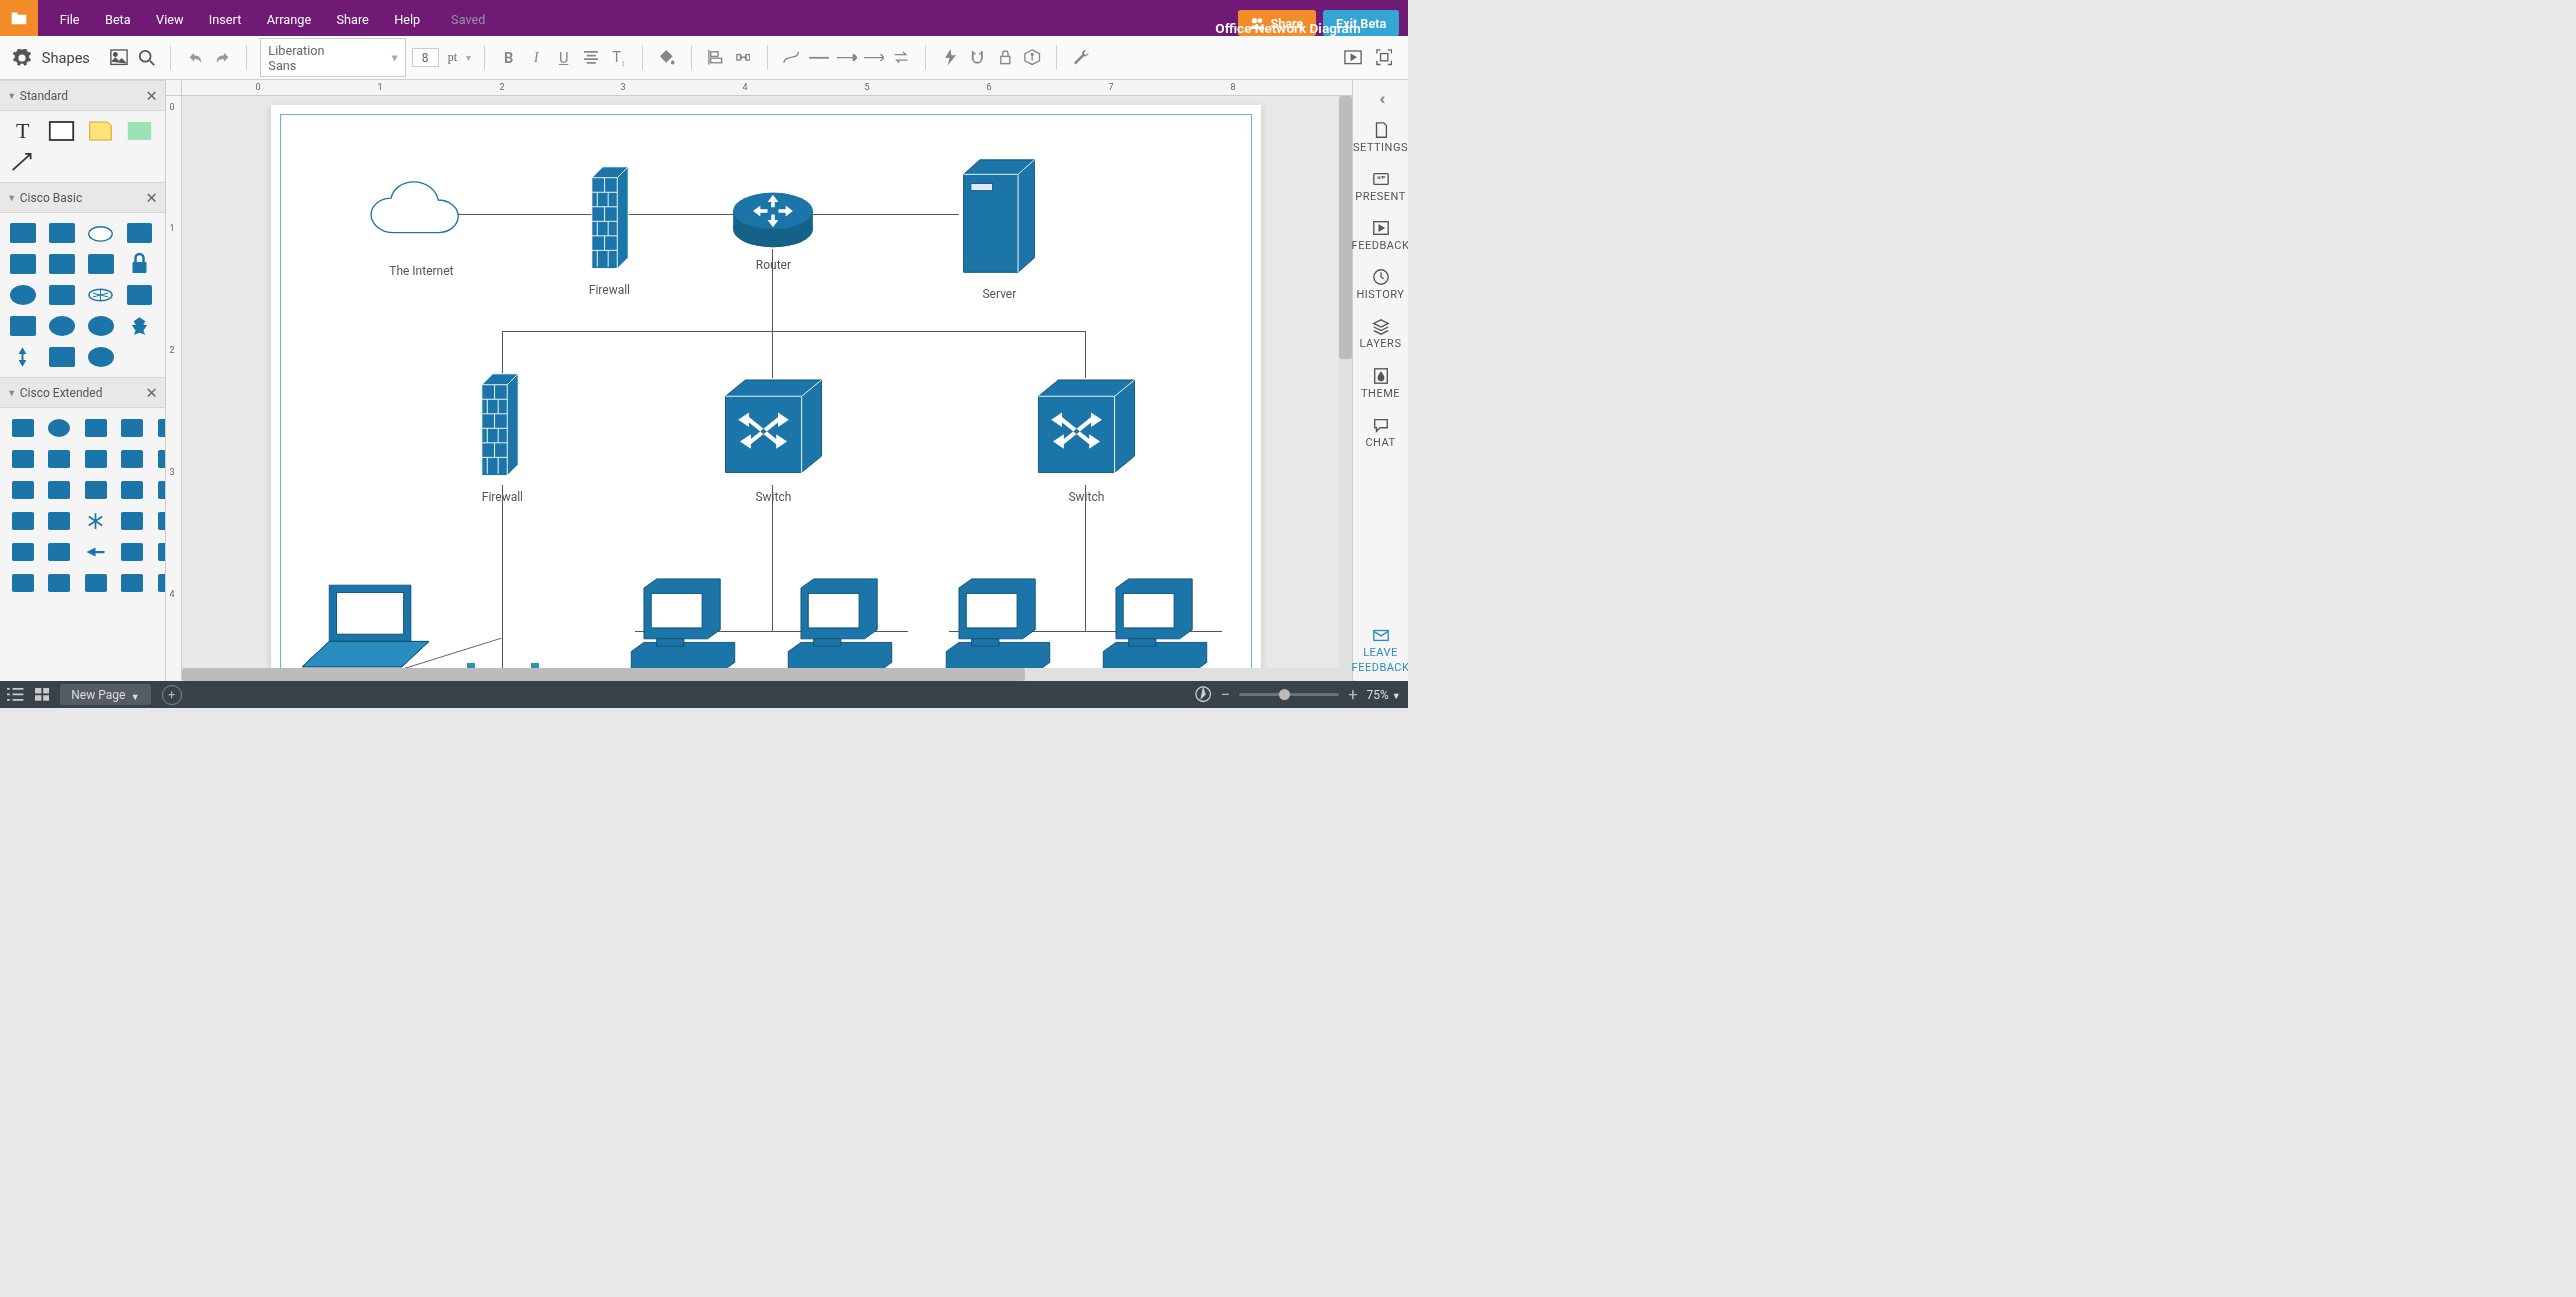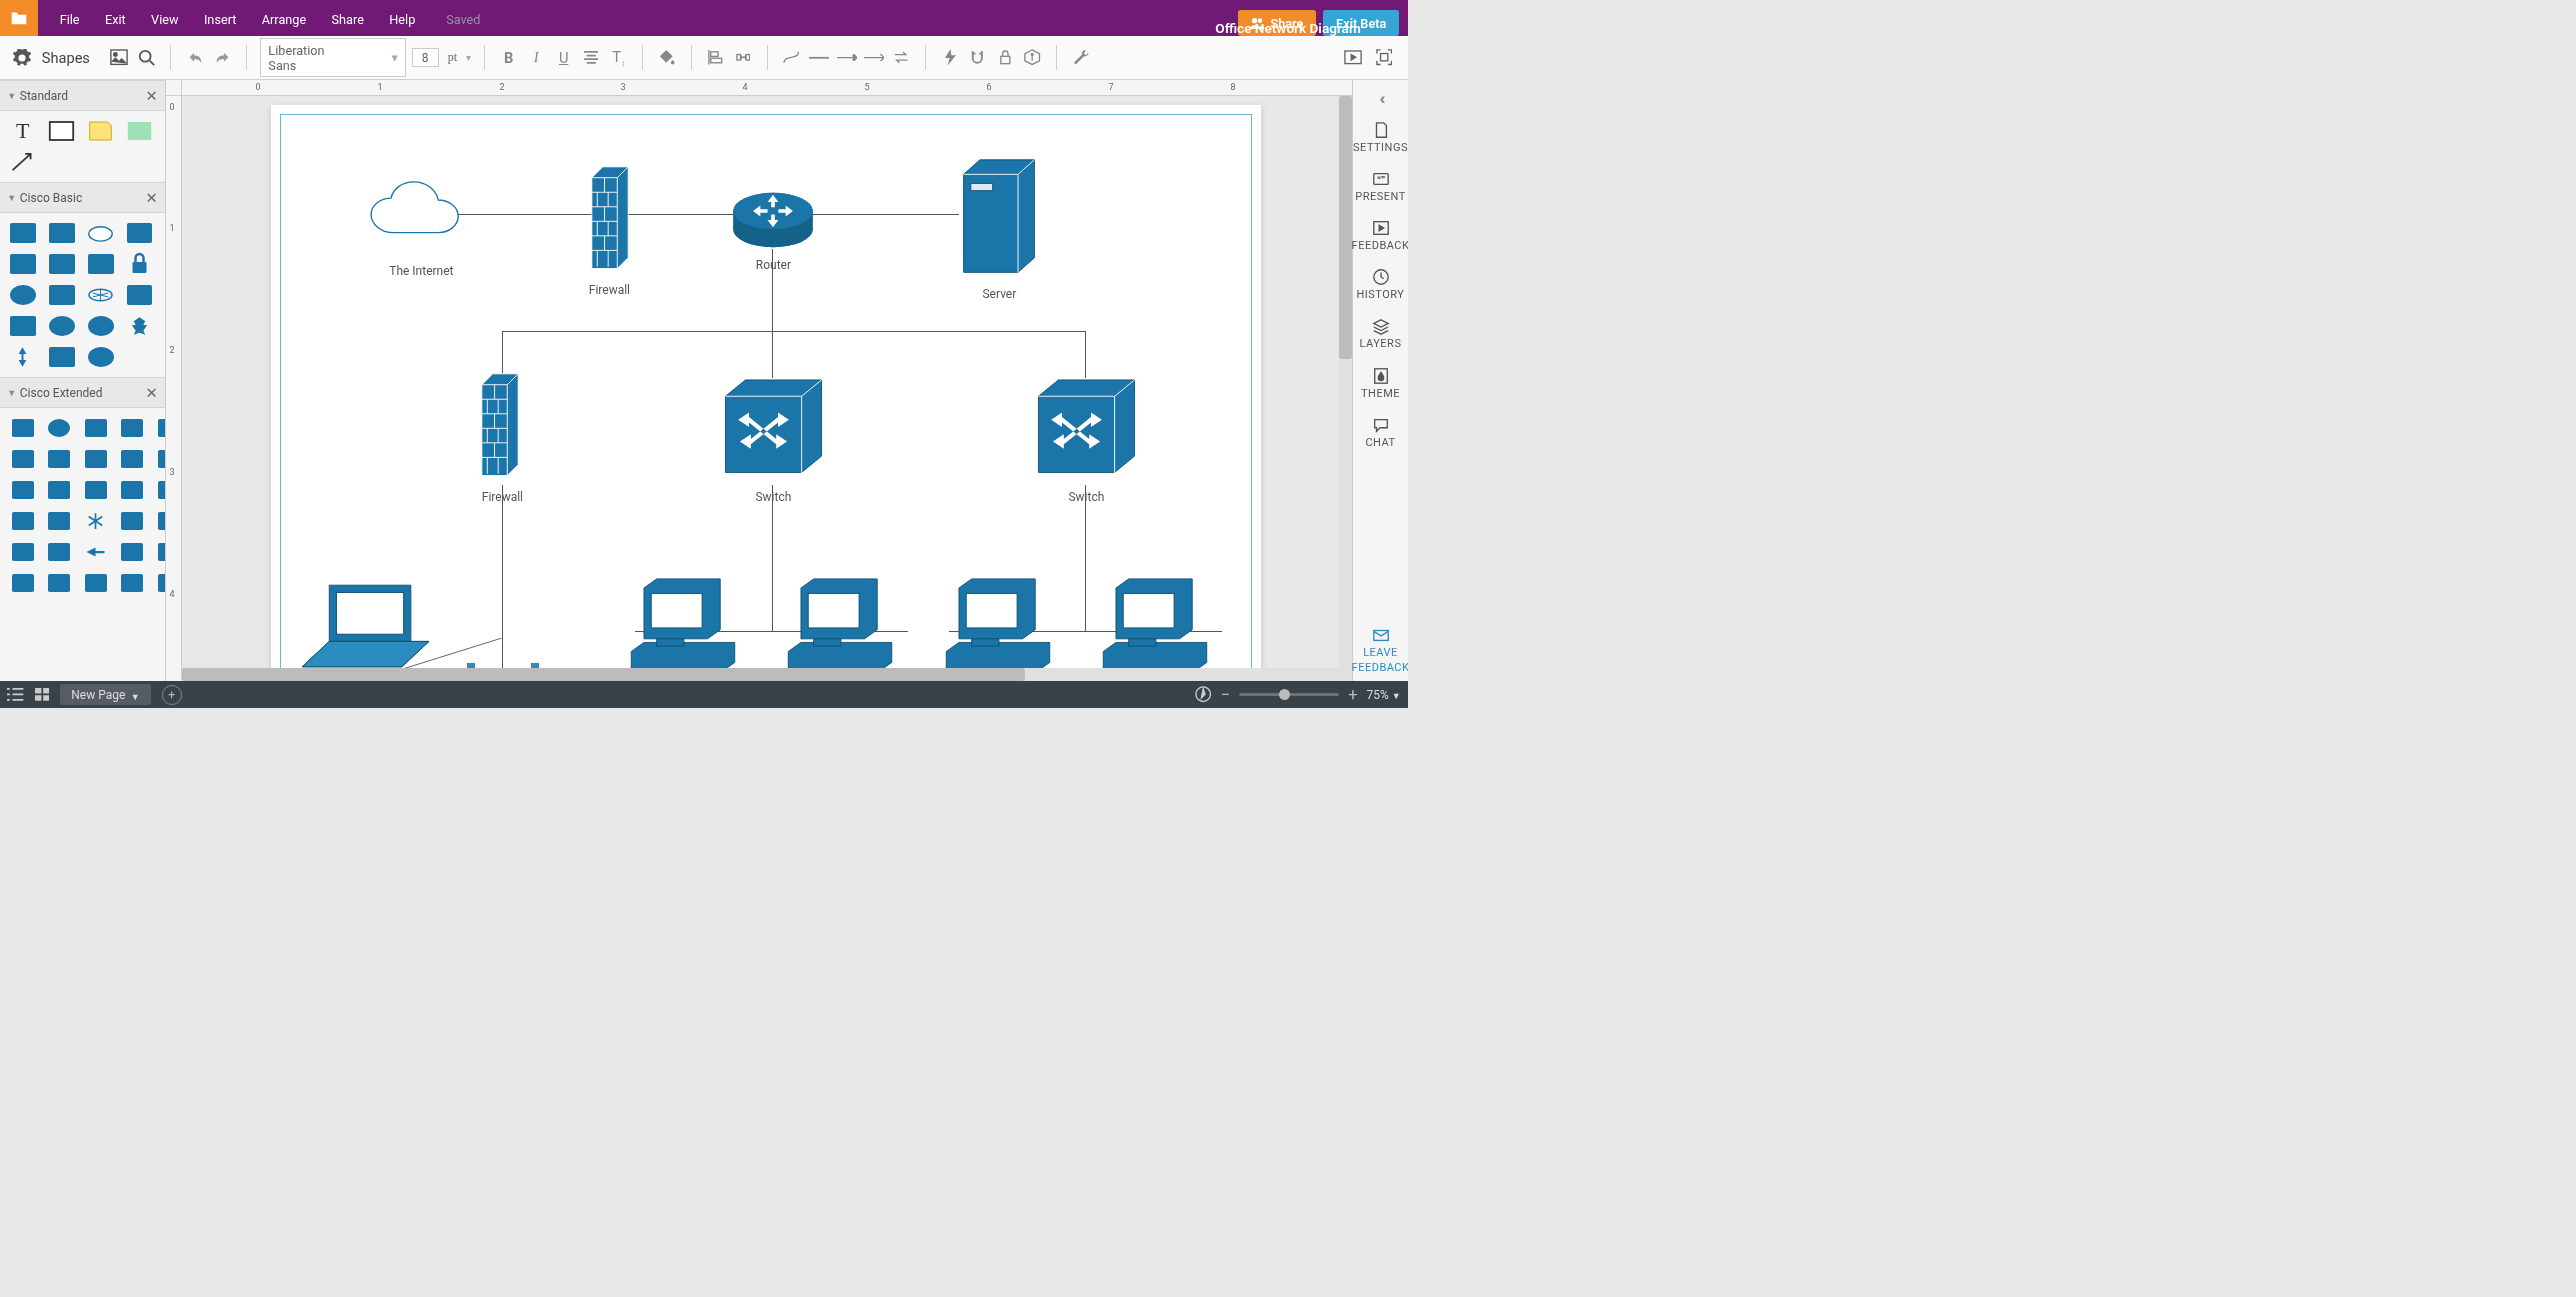--- a/index.html
+++ b/index.html
@@ -95,7 +95,7 @@
   </div>
   <div class="menu-items">
     <div class="menu-item">File</div>
-    <div class="menu-item">Exit</div>
+    <div class="menu-item">Beta</div>
     <div class="menu-item">View</div>
     <div class="menu-item">Insert</div>
     <div class="menu-item">Arrange</div>

